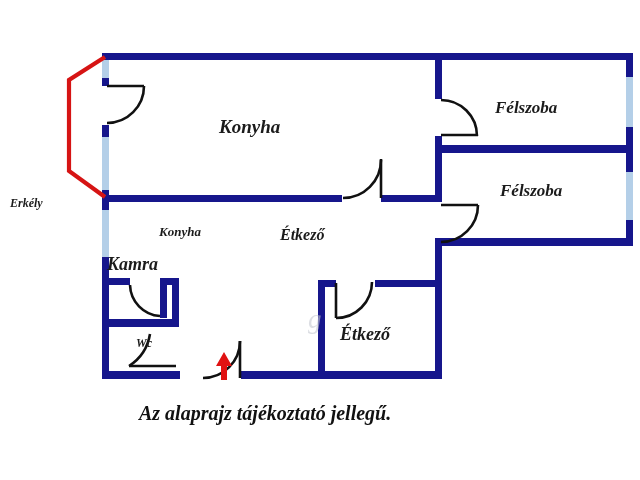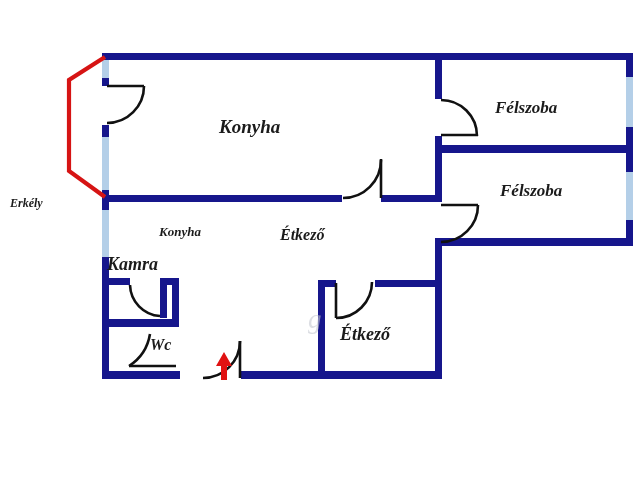--- a/index.html
+++ b/index.html
@@ -18,7 +18,7 @@
   .lbl-konyha{left:159px;top:225px;font-size:13px;}
   .lbl-etkezo{left:280px;top:227px;font-size:16px;}
   .lbl-kamra{left:107px;top:255px;font-size:18px;}
-  .lbl-wc{left:150px;top:337px;font-size:16px;}
+  .lbl-wc{left:136px;top:337px;font-size:12px;}
   .lbl-furdo{left:340px;top:325px;font-size:18px;}
   .lbl-erkely{left:10px;top:197px;font-size:12px;}
   .caption{

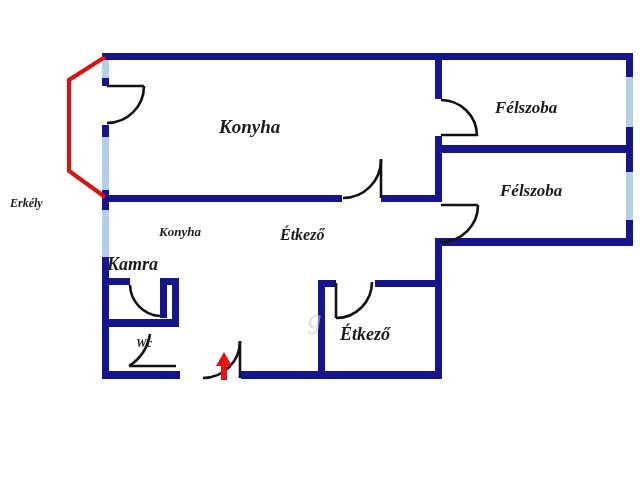--- a/index.html
+++ b/index.html
@@ -133,6 +133,7 @@
 
   <span class="watermark">g</span>
 
+  <div class="caption">Az alaprajz tájékoztató jellegű.</div>
 </div>
 
 </body></html>

